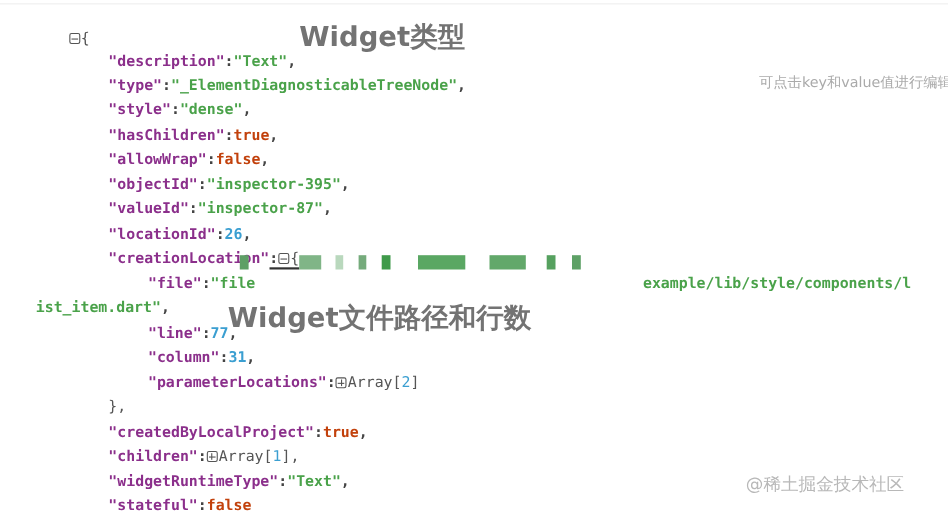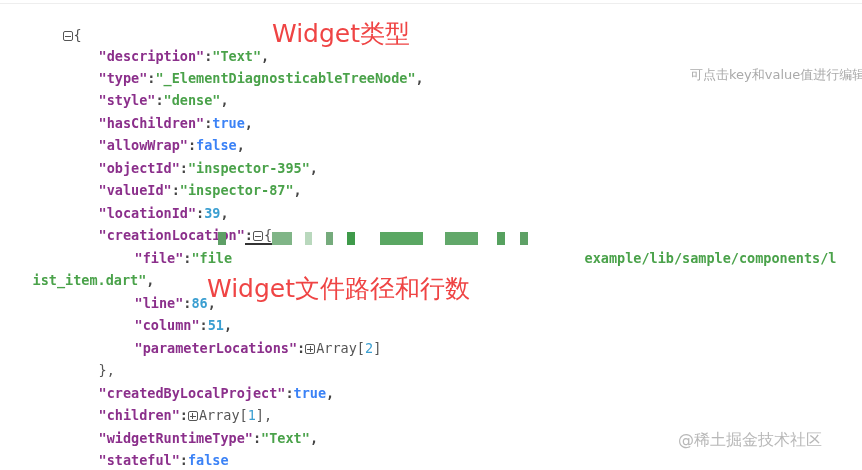--- a/index.html
+++ b/index.html
@@ -30,8 +30,8 @@
     .tog.plus::after { content: ""; position: absolute; top: 1px; bottom: 1px; left: 3.5px; width: 1px; background: #555; }
     .underlined { border-bottom: 2px solid #333; }
     .annot {
-      position: absolute; color: #ef4444;
-      font-family: "DejaVu Sans", sans-serif; font-size: 25px; font-weight: normal;
+      position: absolute; color: #737373;
+      font-family: "DejaVu Sans", sans-serif; font-size: 25px; font-weight: bold;
       white-space: nowrap;
     }
     .hint {

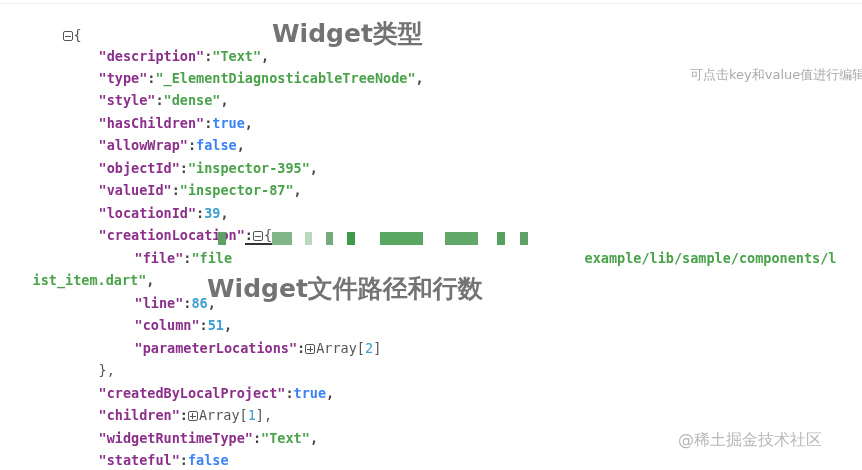--- a/index.html
+++ b/index.html
@@ -17,7 +17,7 @@
     .line { position: absolute; white-space: pre; height: 22px; line-height: 22px; }
     .k { color: #8b2f8b; }
     .s { color: #4aa24a; }
-    .b { color: #3b82f6; }
+    .b { color: #c2410c; }
     .n { color: #3b9fd1; }
     .p { color: #444; }
     .plain { color: #555; font-weight: normal; }

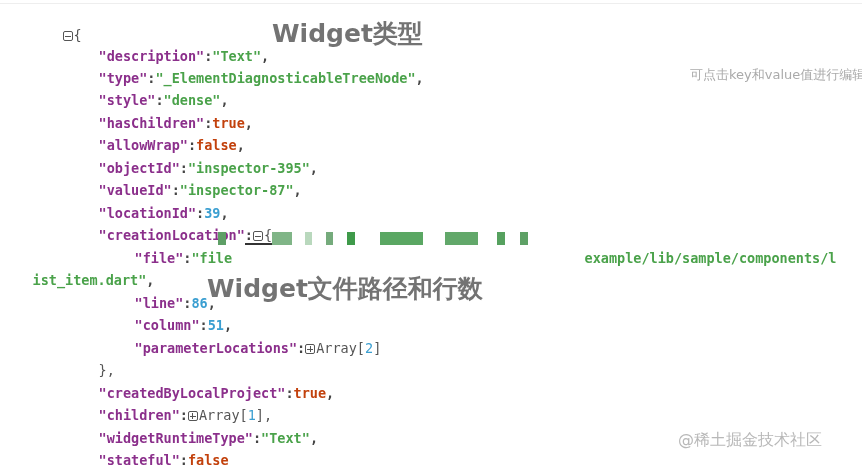--- a/index.html
+++ b/index.html
@@ -84,7 +84,7 @@
   </div>
 
   <div class="line" style="left:66px; top:180px;">
-    <span class="k">"locationId"</span><span class="p">:</span><span class="n">39</span><span class="p">,</span>
+    <span class="k">"locationId"</span><span class="p">:</span><span class="n">26</span><span class="p">,</span>
   </div>
 
   <div class="line" style="left:66px; top:202px;">

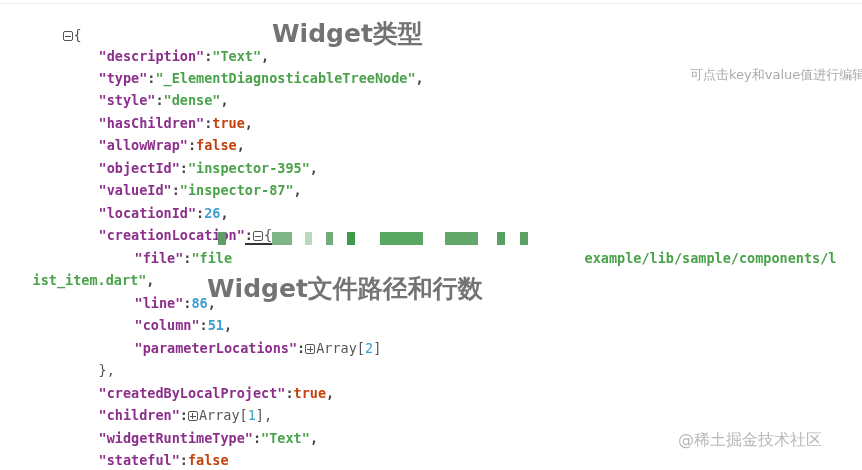--- a/index.html
+++ b/index.html
@@ -108,7 +108,7 @@
   </div>
 
   <div class="line" style="left:552px; top:225px;">
-    <span class="s">example/lib/sample/components/l</span>
+    <span class="s">example/lib/style/components/l</span>
   </div>
 
   <div class="line" style="left:0px; top:247px;">

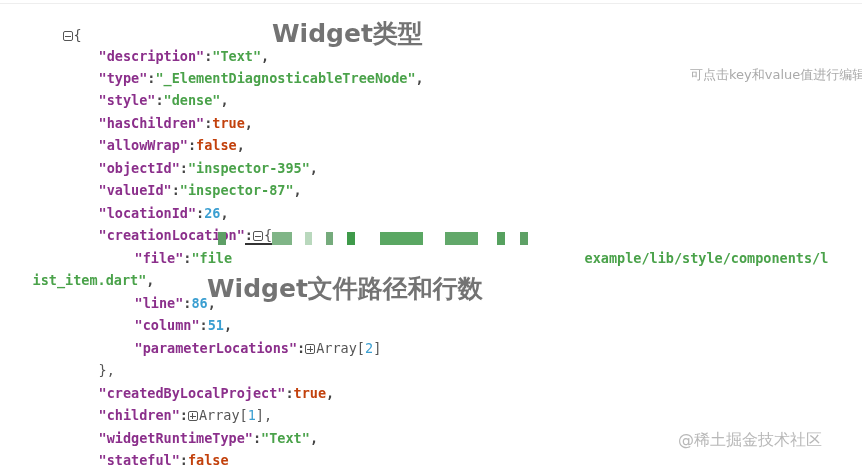--- a/index.html
+++ b/index.html
@@ -116,7 +116,7 @@
   </div>
 
   <div class="line" style="left:102px; top:270px;">
-    <span class="k">"line"</span><span class="p">:</span><span class="n">86</span><span class="p">,</span>
+    <span class="k">"line"</span><span class="p">:</span><span class="n">77</span><span class="p">,</span>
   </div>
 
   <div class="line" style="left:102px; top:292px;">

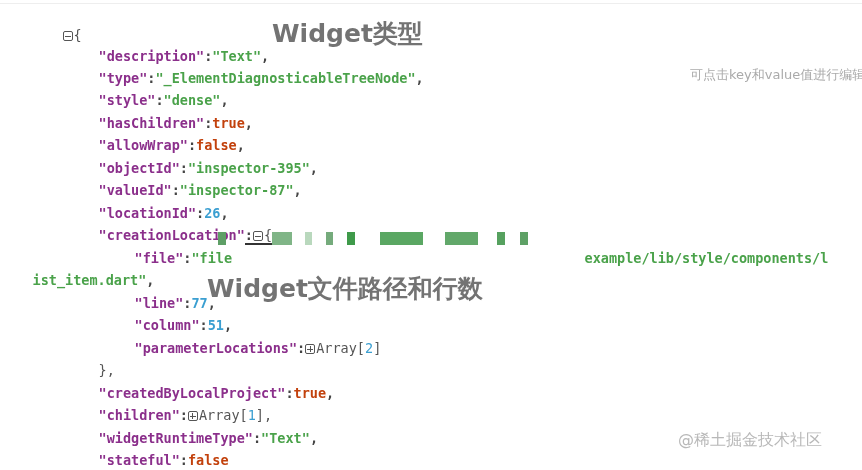--- a/index.html
+++ b/index.html
@@ -120,7 +120,7 @@
   </div>
 
   <div class="line" style="left:102px; top:292px;">
-    <span class="k">"column"</span><span class="p">:</span><span class="n">51</span><span class="p">,</span>
+    <span class="k">"column"</span><span class="p">:</span><span class="n">31</span><span class="p">,</span>
   </div>
 
   <div class="line" style="left:102px; top:315px;">

